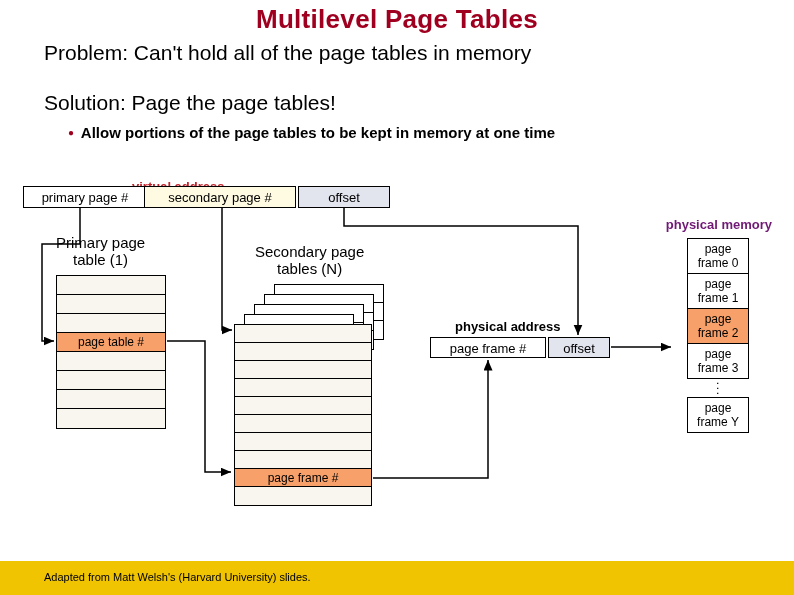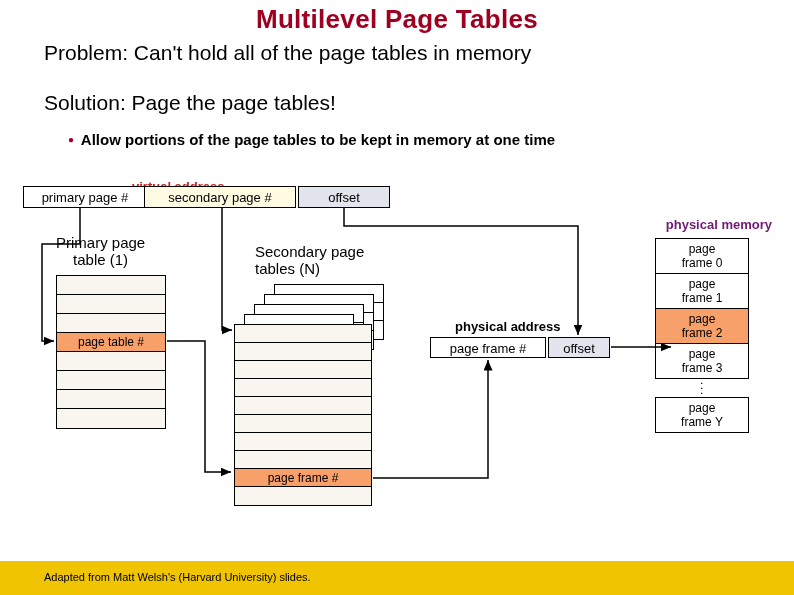--- a/index.html
+++ b/index.html
@@ -8,7 +8,7 @@
   .problem, .solution { margin-left:44px; font-size:21px; }
   .problem { margin-top:6px; }
   .solution { margin-top:26px; }
-  .bullet { margin-left:68px; margin-top:16px; font-size:15px; font-weight:bold; }
+  .bullet { margin-left:68px; margin-top:9px; font-size:15px; font-weight:bold; }
   .bullet::before { content:"● "; color:#a00020; font-size:10px; position:relative; top:-2px; margin-right:4px;}
   .va-label { position:absolute; left:132px; top:167px; color:#c1232a; font-weight:bold; font-size:13px;margin-top:12px; }
 

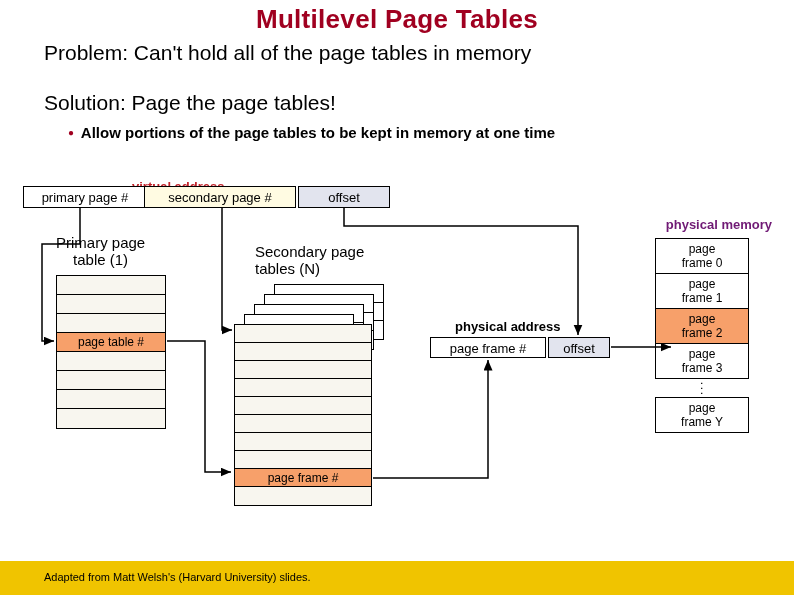--- a/index.html
+++ b/index.html
@@ -23,7 +23,7 @@
   .phys-mem-label { position:absolute; right:22px; top:217px; color:#701a75; font-weight:bold; font-size:13px; }
 
   .primary-label { position:absolute; left:56px; top:234px; text-align:center; font-size:15px; line-height:17px;}
-  .secondary-label { position:absolute; left:255px; top:243px; text-align:left; font-size:15px; line-height:17px;}
+  .secondary-label { position:absolute; left:255px; top:243px; text-align:center; font-size:15px; line-height:17px;}
 
   .phys-addr-label { position:absolute; left:455px; top:319px; font-size:13px; font-weight:bold;}
 

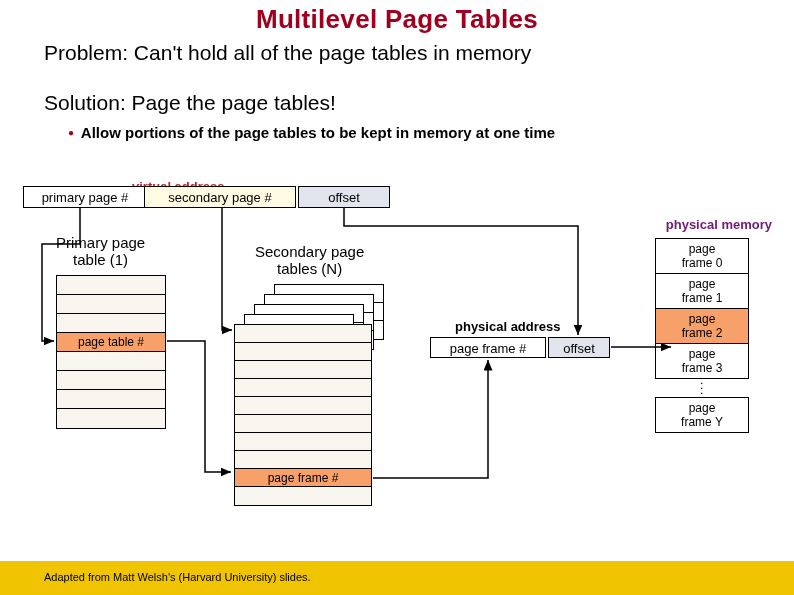--- a/index.html
+++ b/index.html
@@ -52,7 +52,7 @@
   .pa-offset { left:548px; top:337px; width:62px;  height:21px; background:#e2e4ee;}
 
   
-  .pmem { position:absolute; right:45px; top:238px; width:94px; }
+  .pmem { position:absolute; right:45px; top:238px; width:62px; }
   .pmcell { border:1px solid #000; border-top:none; background:#fff; text-align:center; font-size:12px; padding:3px 0; line-height:14px;}
   .pmcell:first-child{border-top:1px solid #000;}
   .pmcell.sel{background:#f7a06a;}

